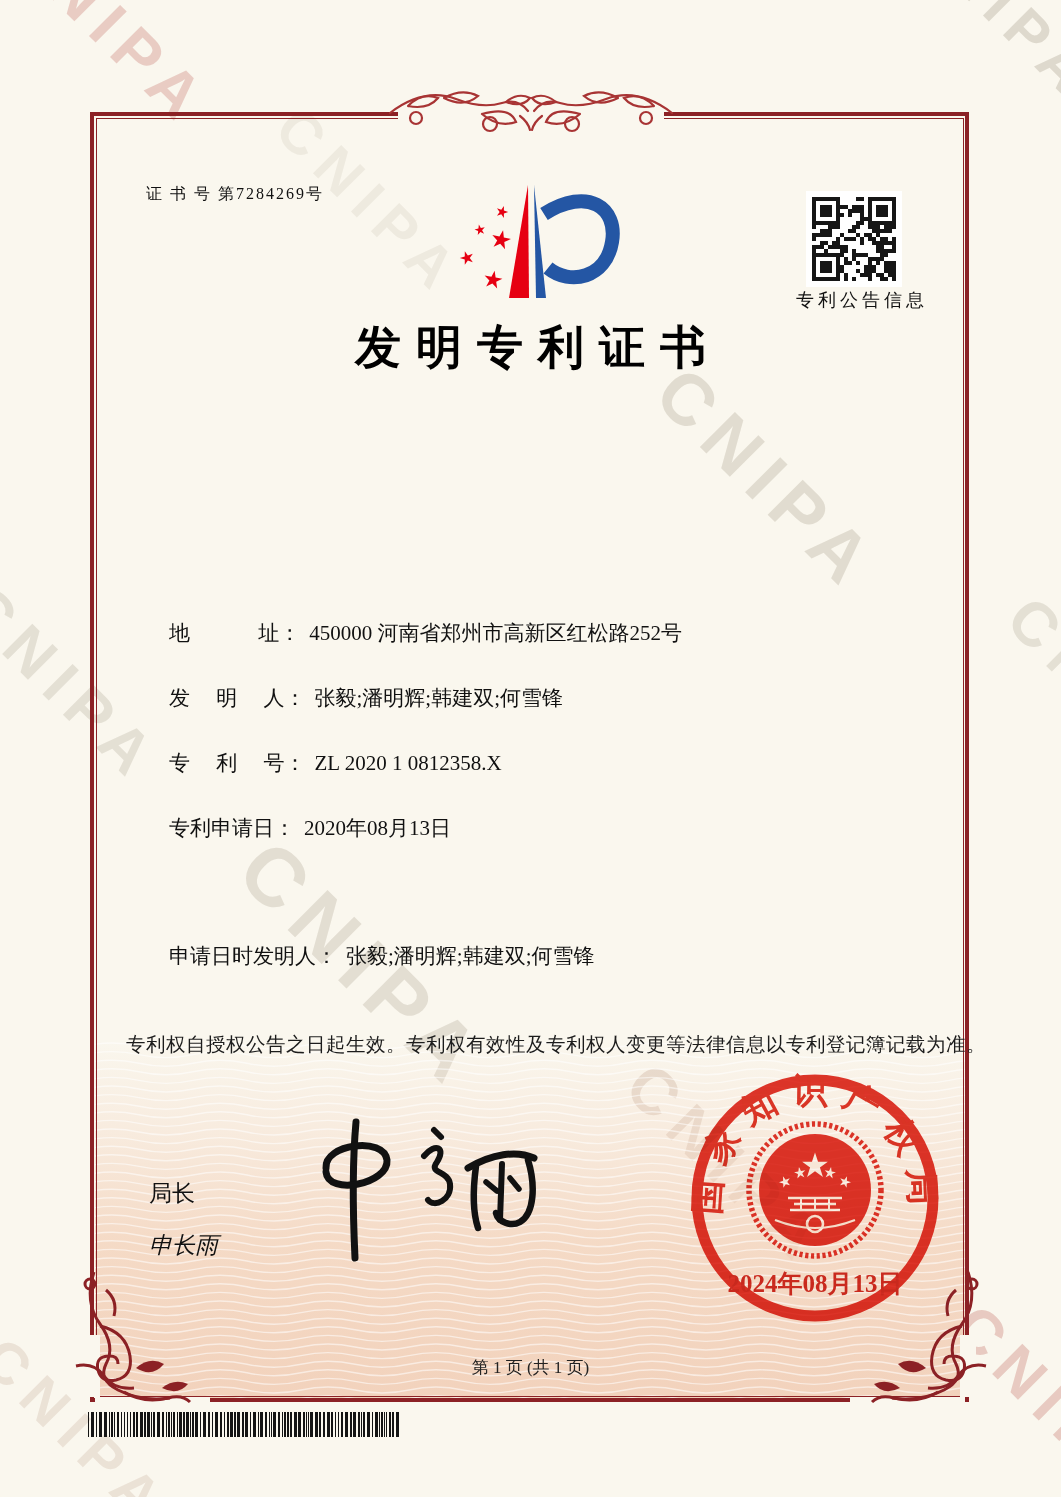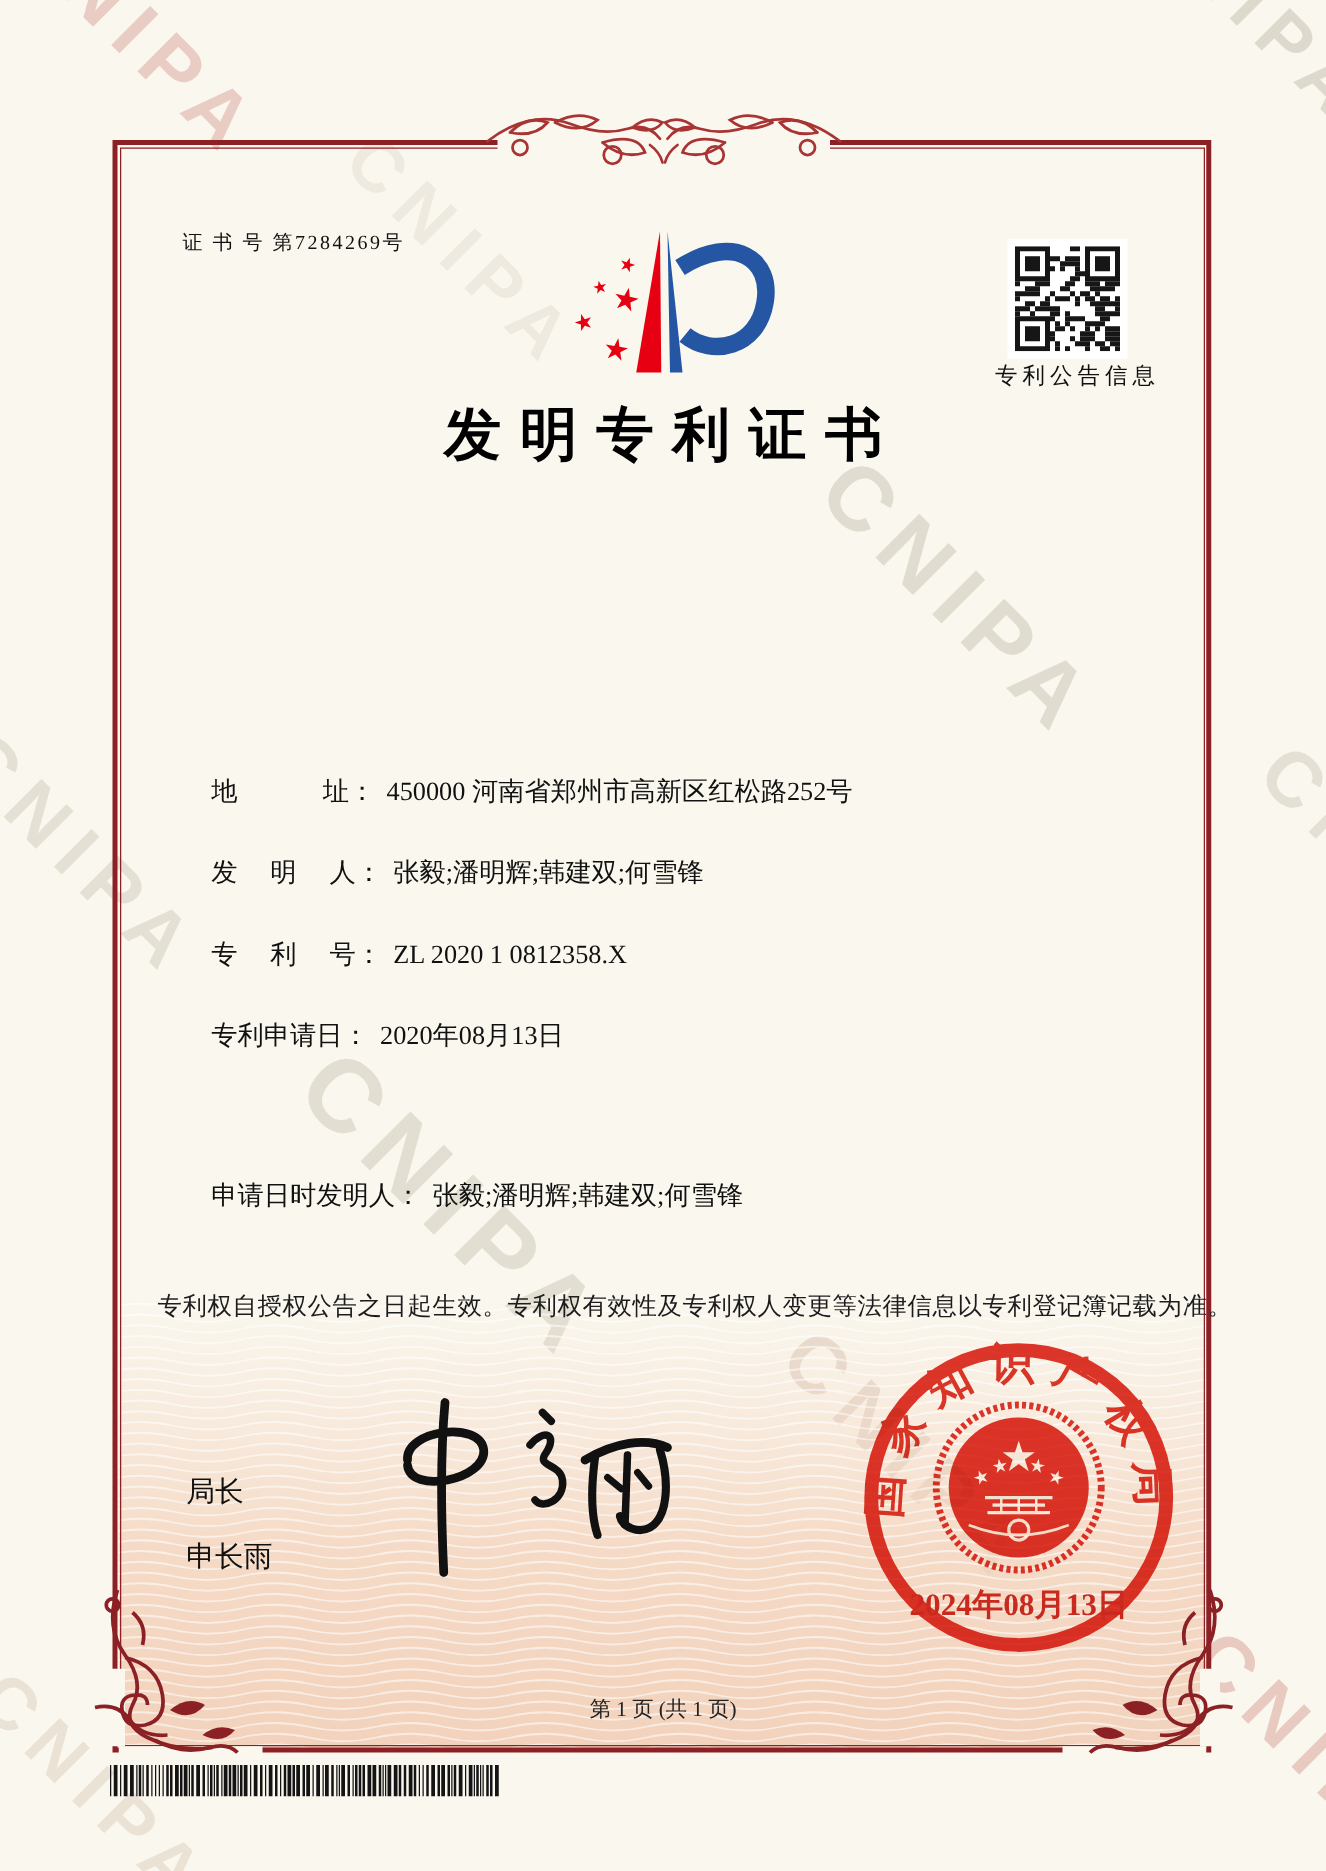--- a/index.html
+++ b/index.html
@@ -62,7 +62,7 @@
   
   .officer{position:absolute; left:149px; top:1178px; z-index:4;
     font-family:"Liberation Sans","DejaVu Sans",sans-serif; font-size:23px; color:#111;}
-  .officer .name{margin-top:21px;}
+  .officer .name{margin-top:21px;font-style:italic;}
   .sig{position:absolute; left:296px; top:1116px; z-index:4;}
   
   .seal{position:absolute; left:676px; top:1068px; z-index:5; mix-blend-mode:multiply; opacity:.94;}

